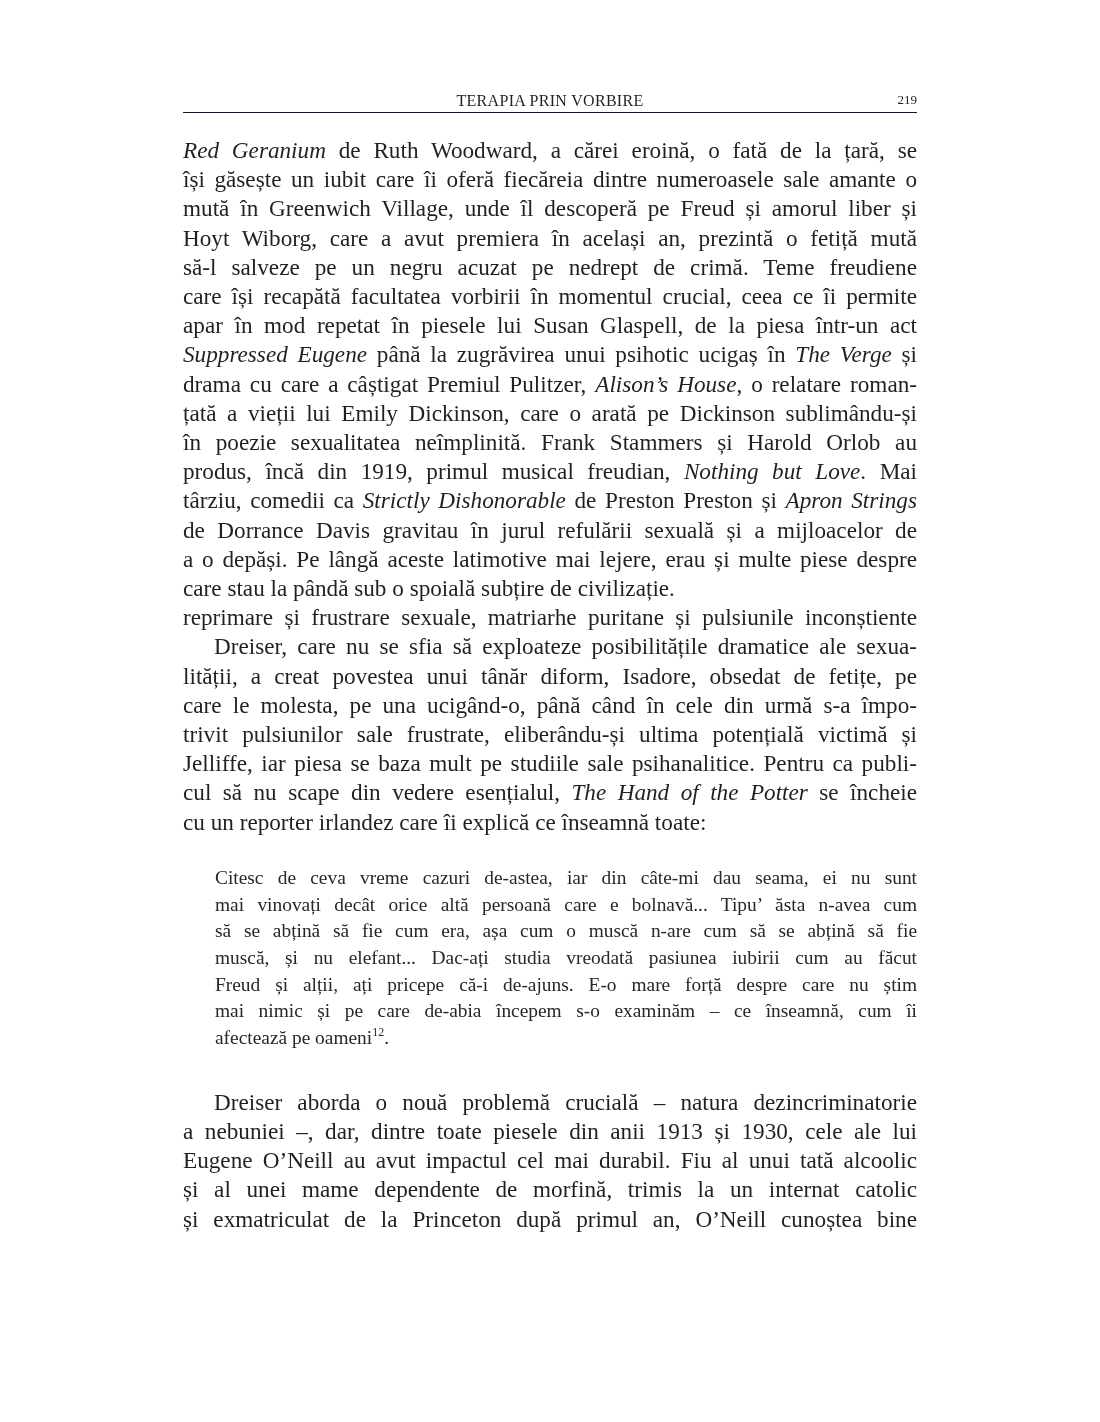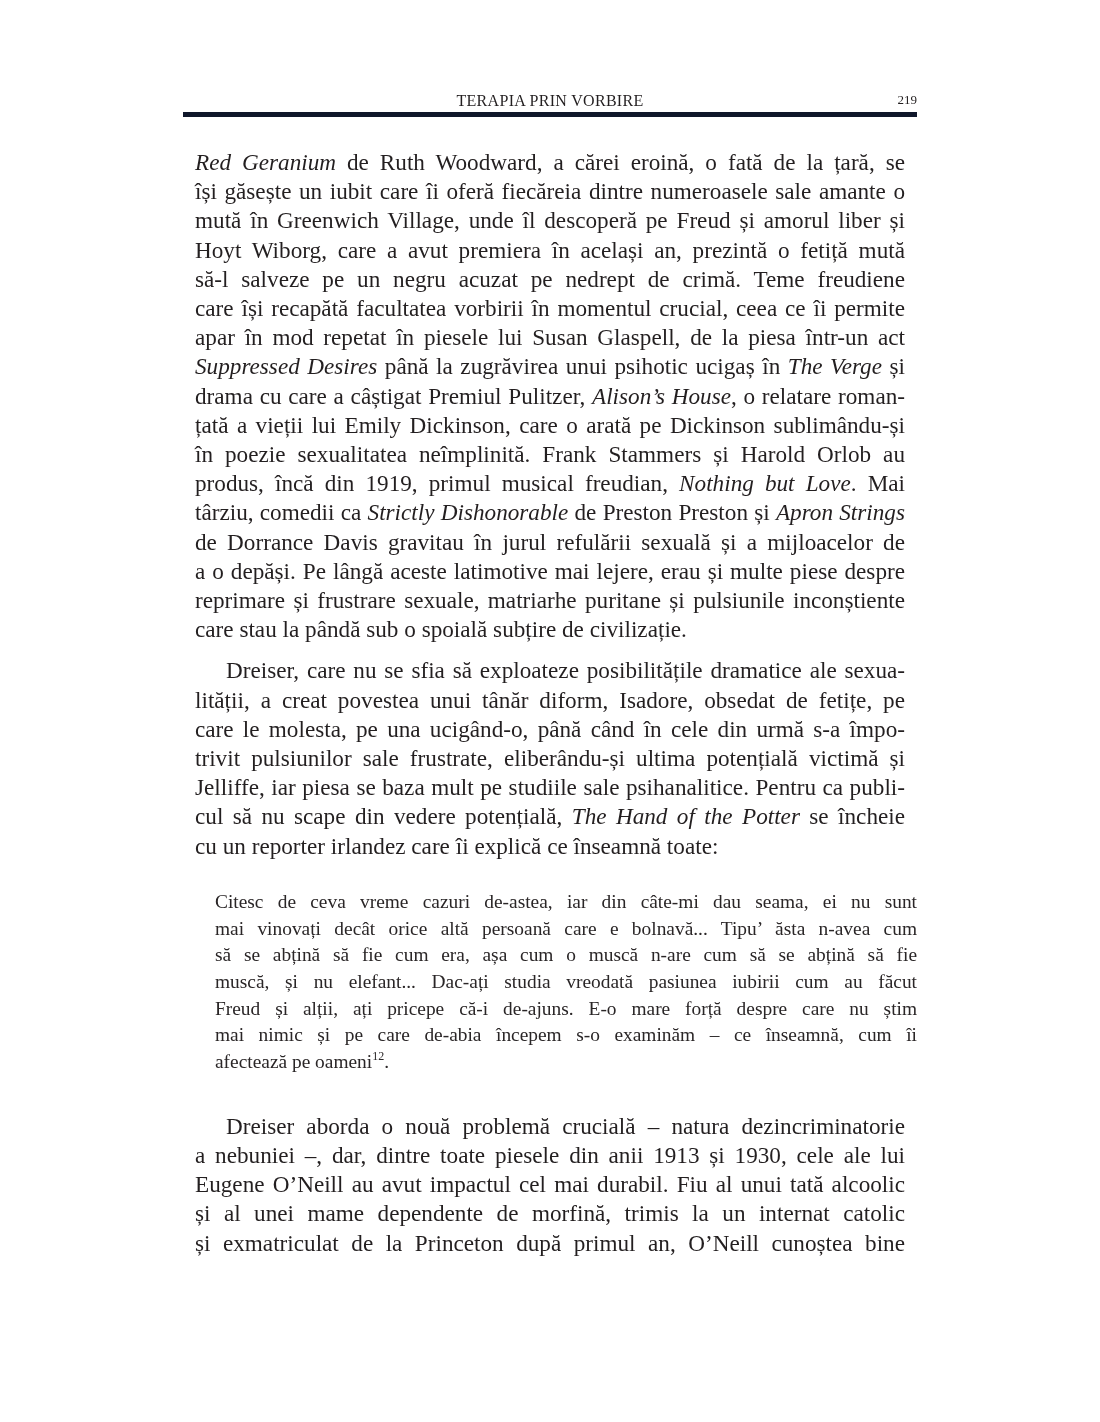--- a/index.html
+++ b/index.html
@@ -27,7 +27,7 @@
       top: 90px;
       width: 734px;
       height: 22px;
-      border-bottom: 5px solid #0f172a;
+      border-bottom: 1px solid #0f172a;
     }
     .running-title {
       position: absolute;

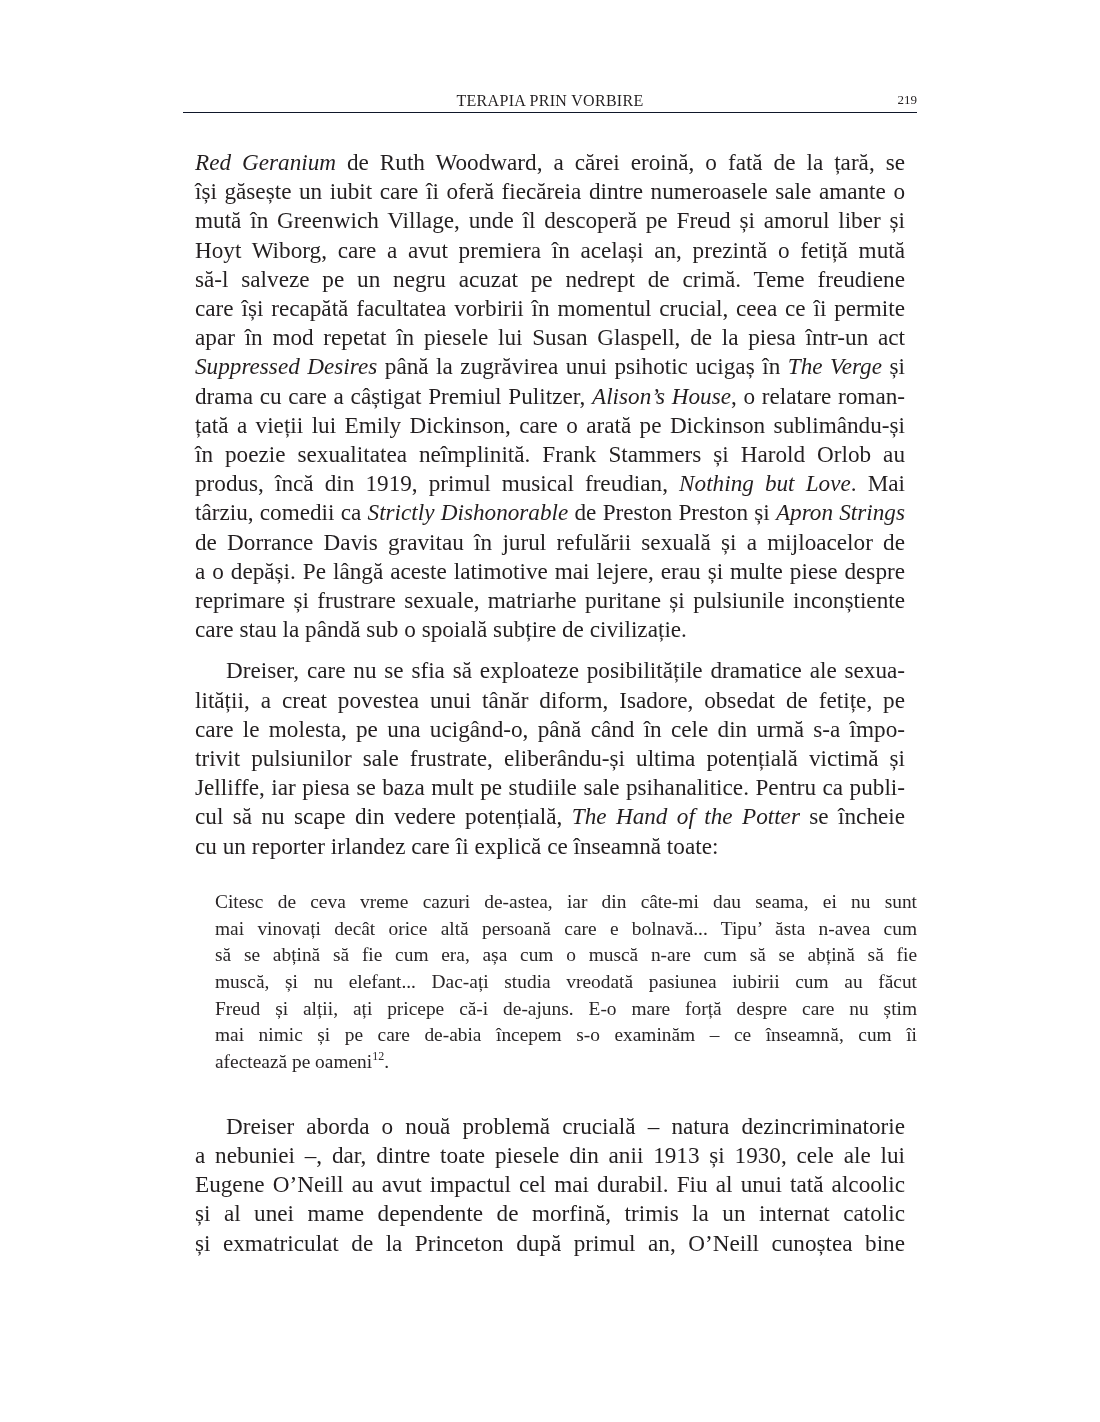--- a/index.html
+++ b/index.html
@@ -57,7 +57,7 @@
       hyphens: manual;
     }
     .body-text p {
-      margin: 12px;
+      margin: 0;
     }
     .blockquote {
       margin: 28px 0 0 32px !important;

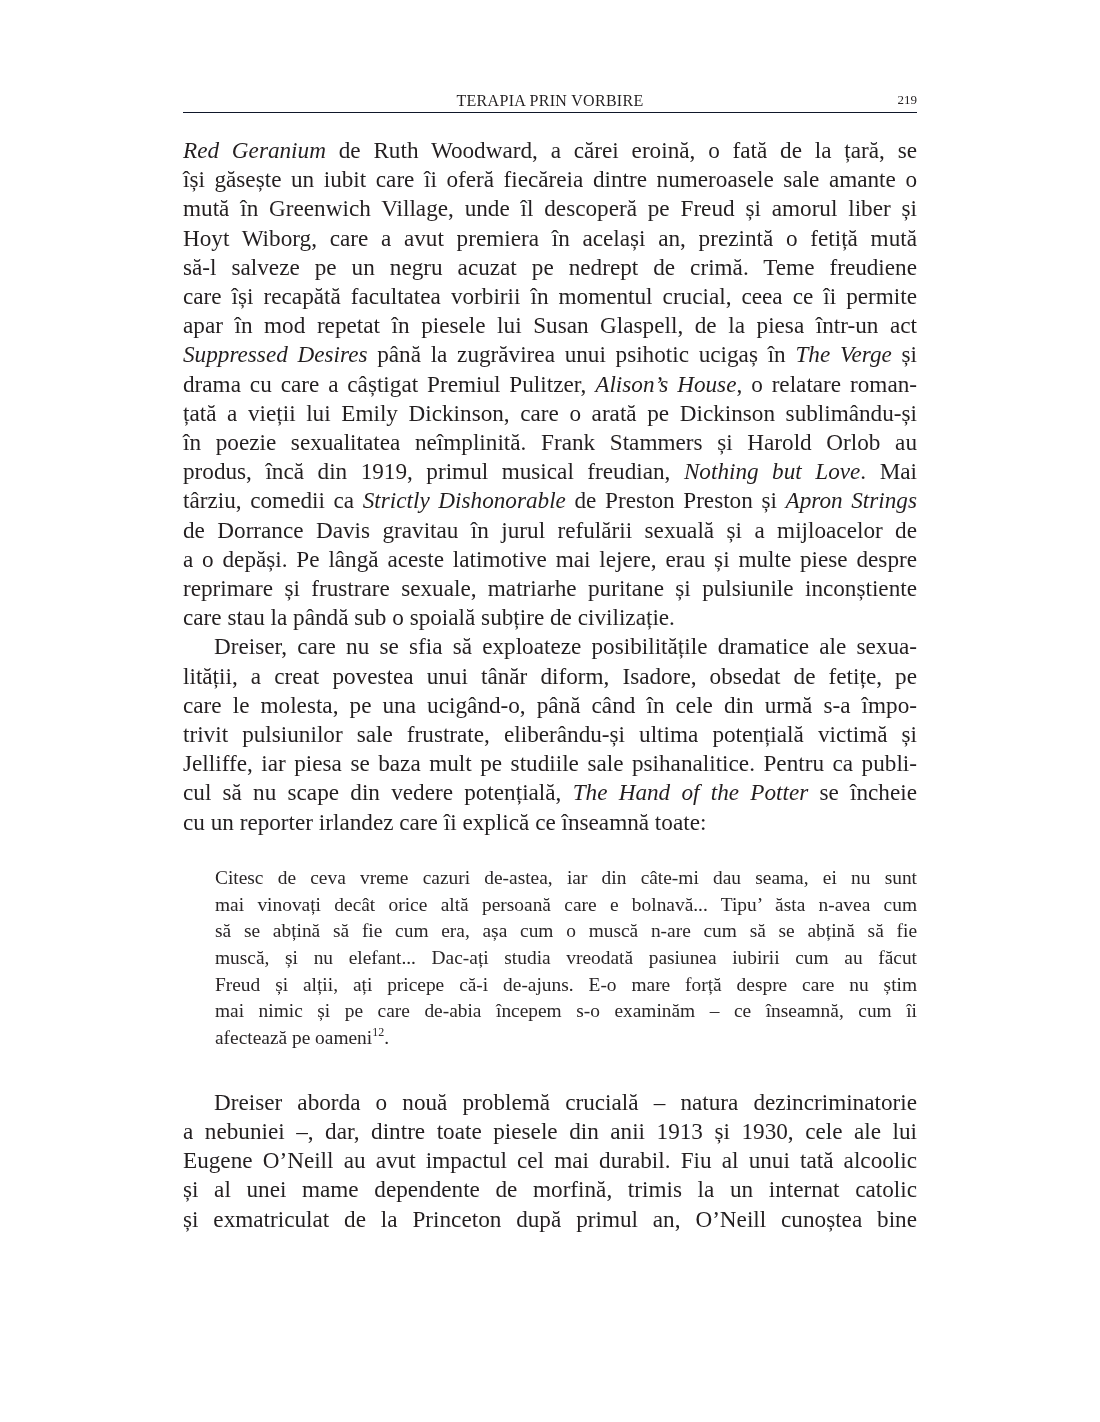--- a/index.html
+++ b/index.html
@@ -106,7 +106,7 @@
       <span class="line">să-l salveze pe un negru acuzat pe nedrept de crimă. Teme freudiene</span>
       <span class="line">care își recapătă facultatea vorbirii în momentul crucial, ceea ce îi permite</span>
       <span class="line">apar în mod repetat în piesele lui Susan Glaspell, de la piesa într-un act</span>
-      <span class="line"><i>Suppressed Desires</i><span> până la zugrăvirea unui psihotic ucigaș în </span><i>The Verge</i><span> și</span></span>
+      <span class="line"><i>Suppressed Eugene</i><span> până la zugrăvirea unui psihotic ucigaș în </span><i>The Verge</i><span> și</span></span>
       <span class="line"><span>drama cu care a câștigat Premiul Pulitzer, </span><i>Alison’s House</i><span>, o relatare roman-</span></span>
       <span class="line">țată a vieții lui Emily Dickinson, care o arată pe Dickinson sublimându-și</span>
       <span class="line">în poezie sexualitatea neîmplinită. Frank Stammers și Harold Orlob au</span>

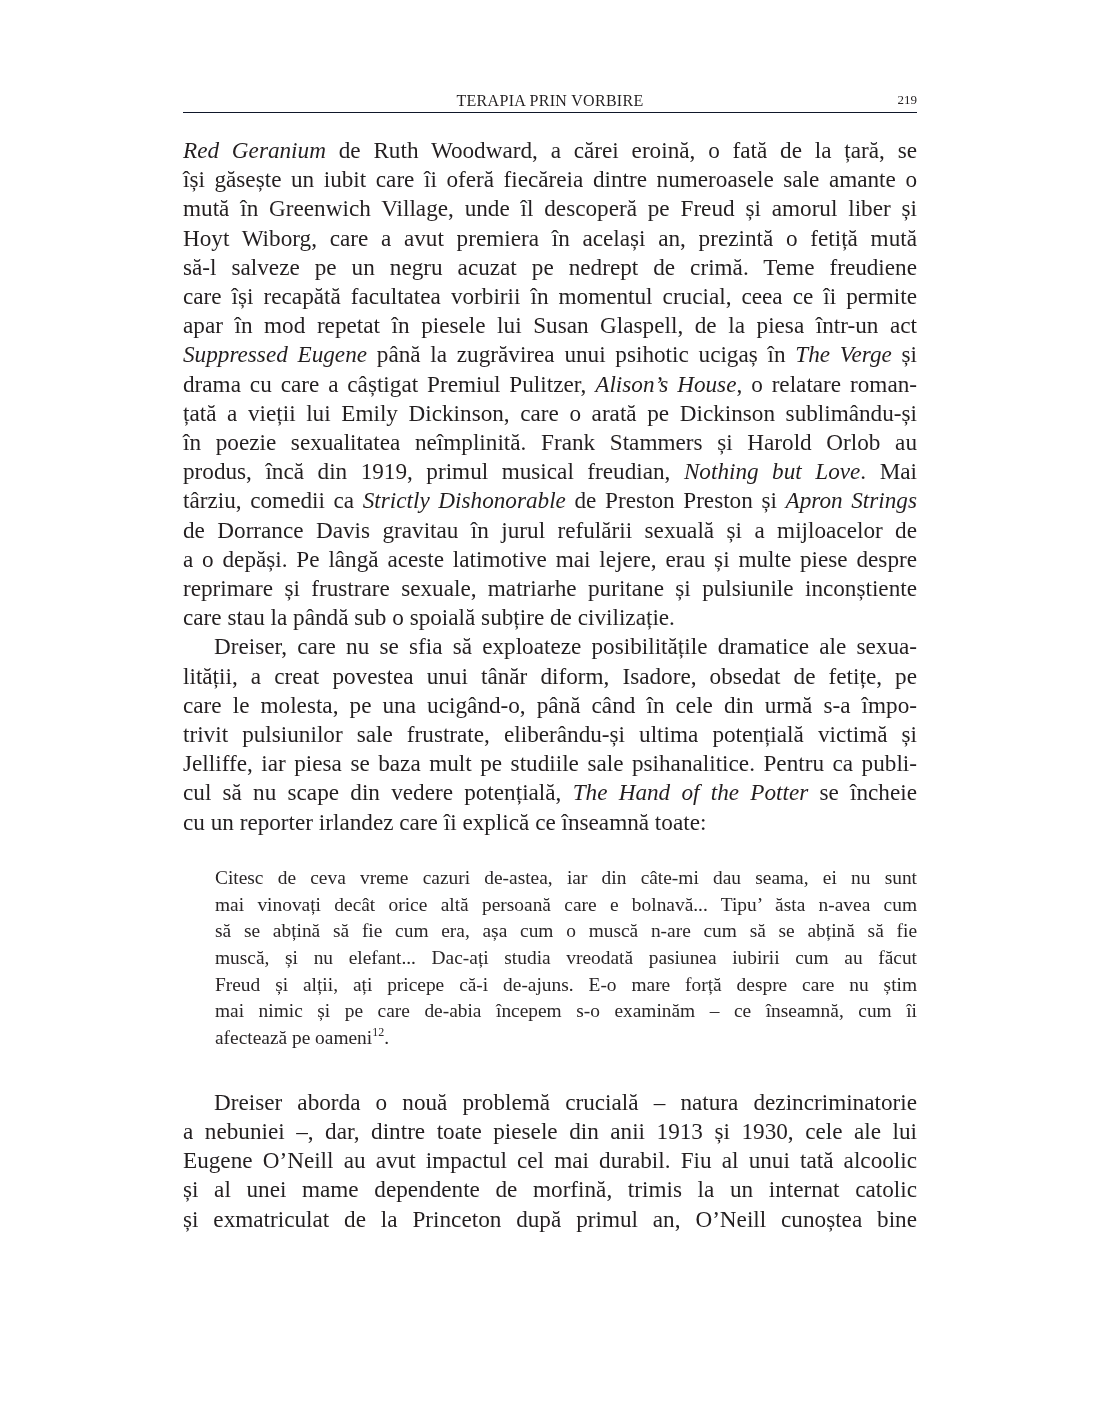--- a/index.html
+++ b/index.html
@@ -114,8 +114,8 @@
       <span class="line"><span>târziu, comedii ca </span><i>Strictly Dishonorable</i><span> de Preston Preston și </span><i>Apron Strings</i></span>
       <span class="line">de Dorrance Davis gravitau în jurul refulării sexuală și a mijloacelor de</span>
       <span class="line">a o depăși. Pe lângă aceste latimotive mai lejere, erau și multe piese despre</span>
+      <span class="line last">care stau la pândă sub o spoială subțire de civilizație.</span>
       <span class="line">reprimare și frustrare sexuale, matriarhe puritane și pulsiunile inconștiente</span>
-      <span class="line last">care stau la pândă sub o spoială subțire de civilizație.</span>
     </p>
 
     <p>

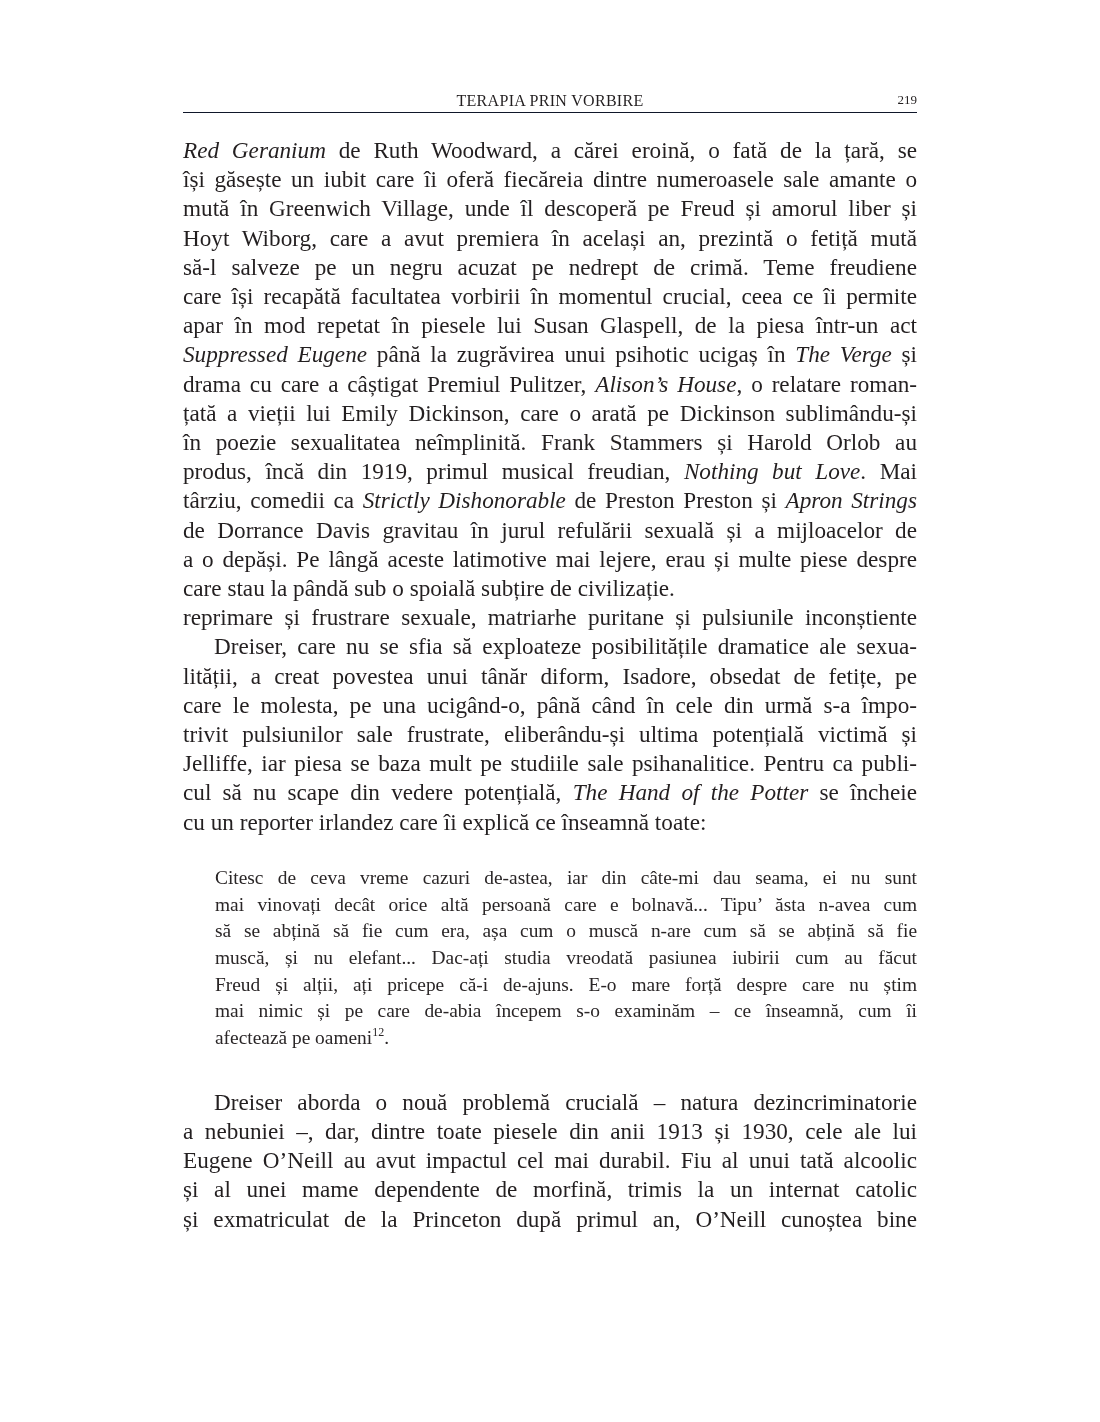--- a/index.html
+++ b/index.html
@@ -124,7 +124,7 @@
       <span class="line">care le molesta, pe una ucigând-o, până când în cele din urmă s-a împo-</span>
       <span class="line">trivit pulsiunilor sale frustrate, eliberându-și ultima potențială victimă și</span>
       <span class="line">Jelliffe, iar piesa se baza mult pe studiile sale psihanalitice. Pentru ca publi-</span>
-      <span class="line"><span>cul să nu scape din vedere potențială, </span><i>The Hand of the Potter</i><span> se încheie</span></span>
+      <span class="line"><span>cul să nu scape din vedere esențialul, </span><i>The Hand of the Potter</i><span> se încheie</span></span>
       <span class="line last">cu un reporter irlandez care îi explică ce înseamnă toate:</span>
     </p>
 

